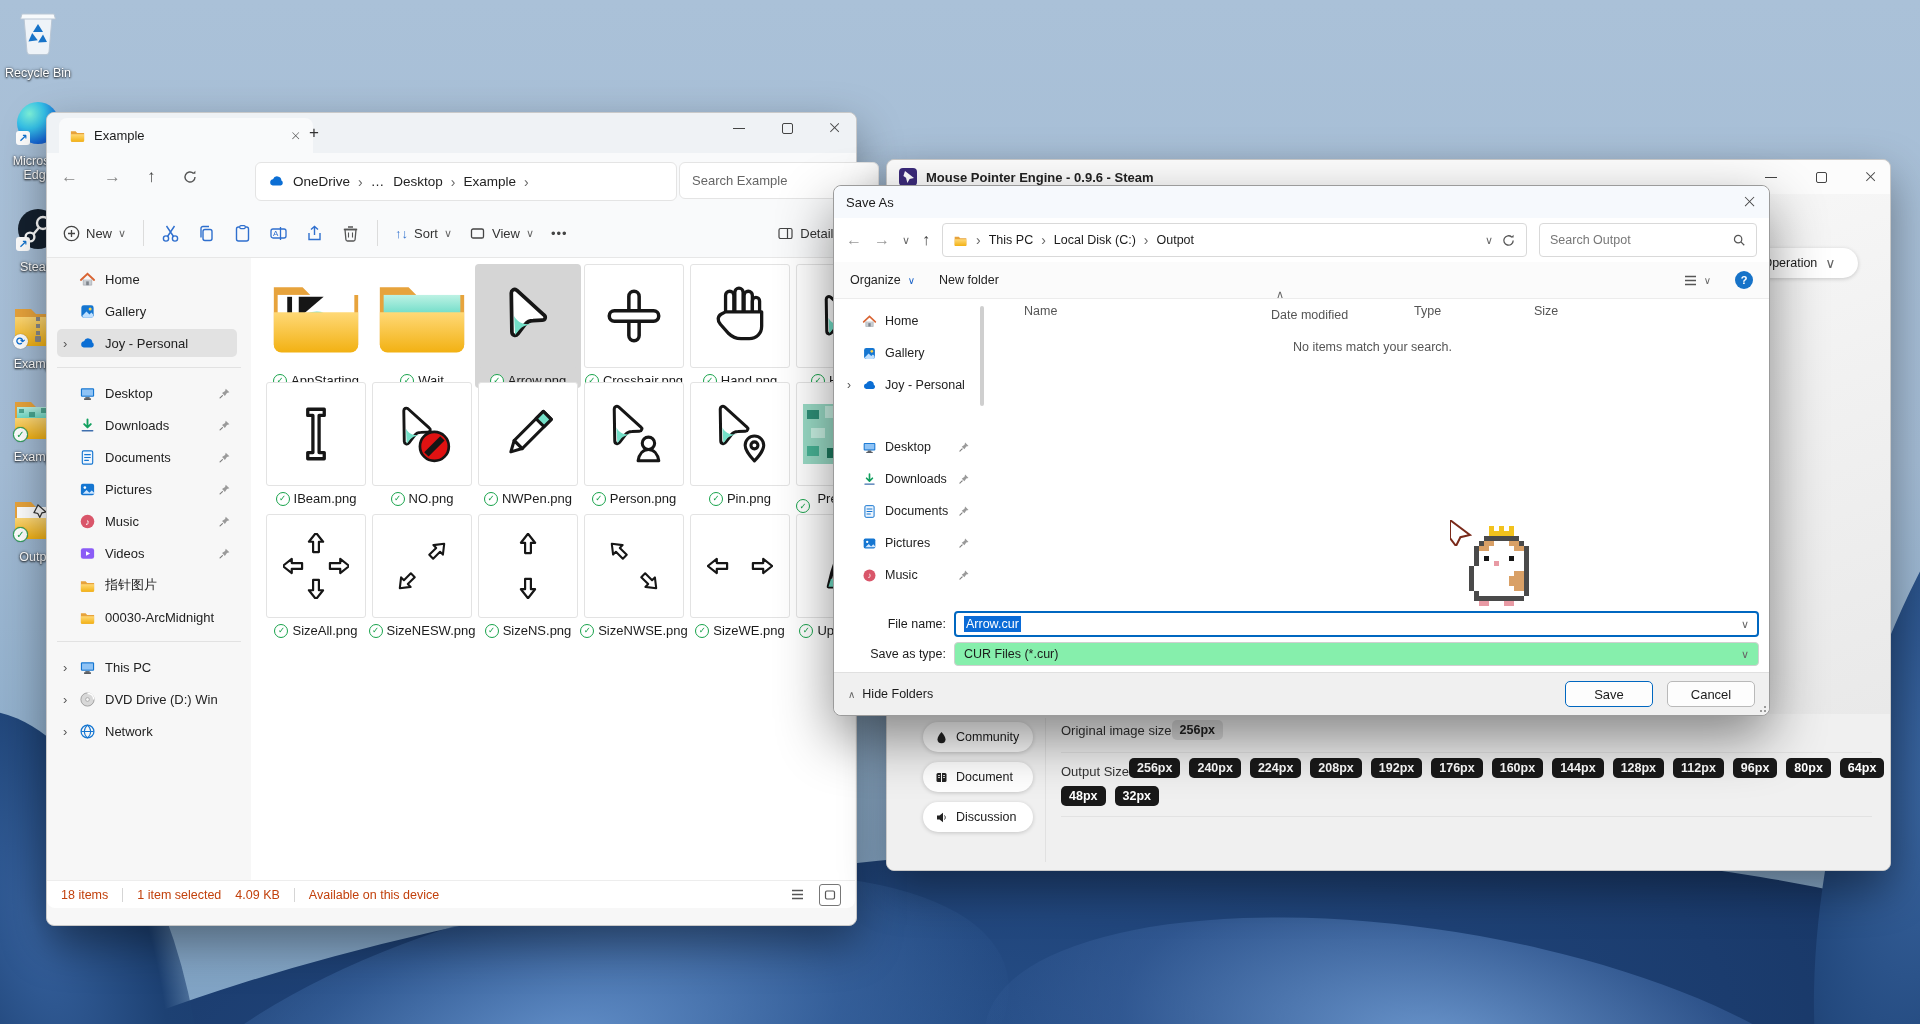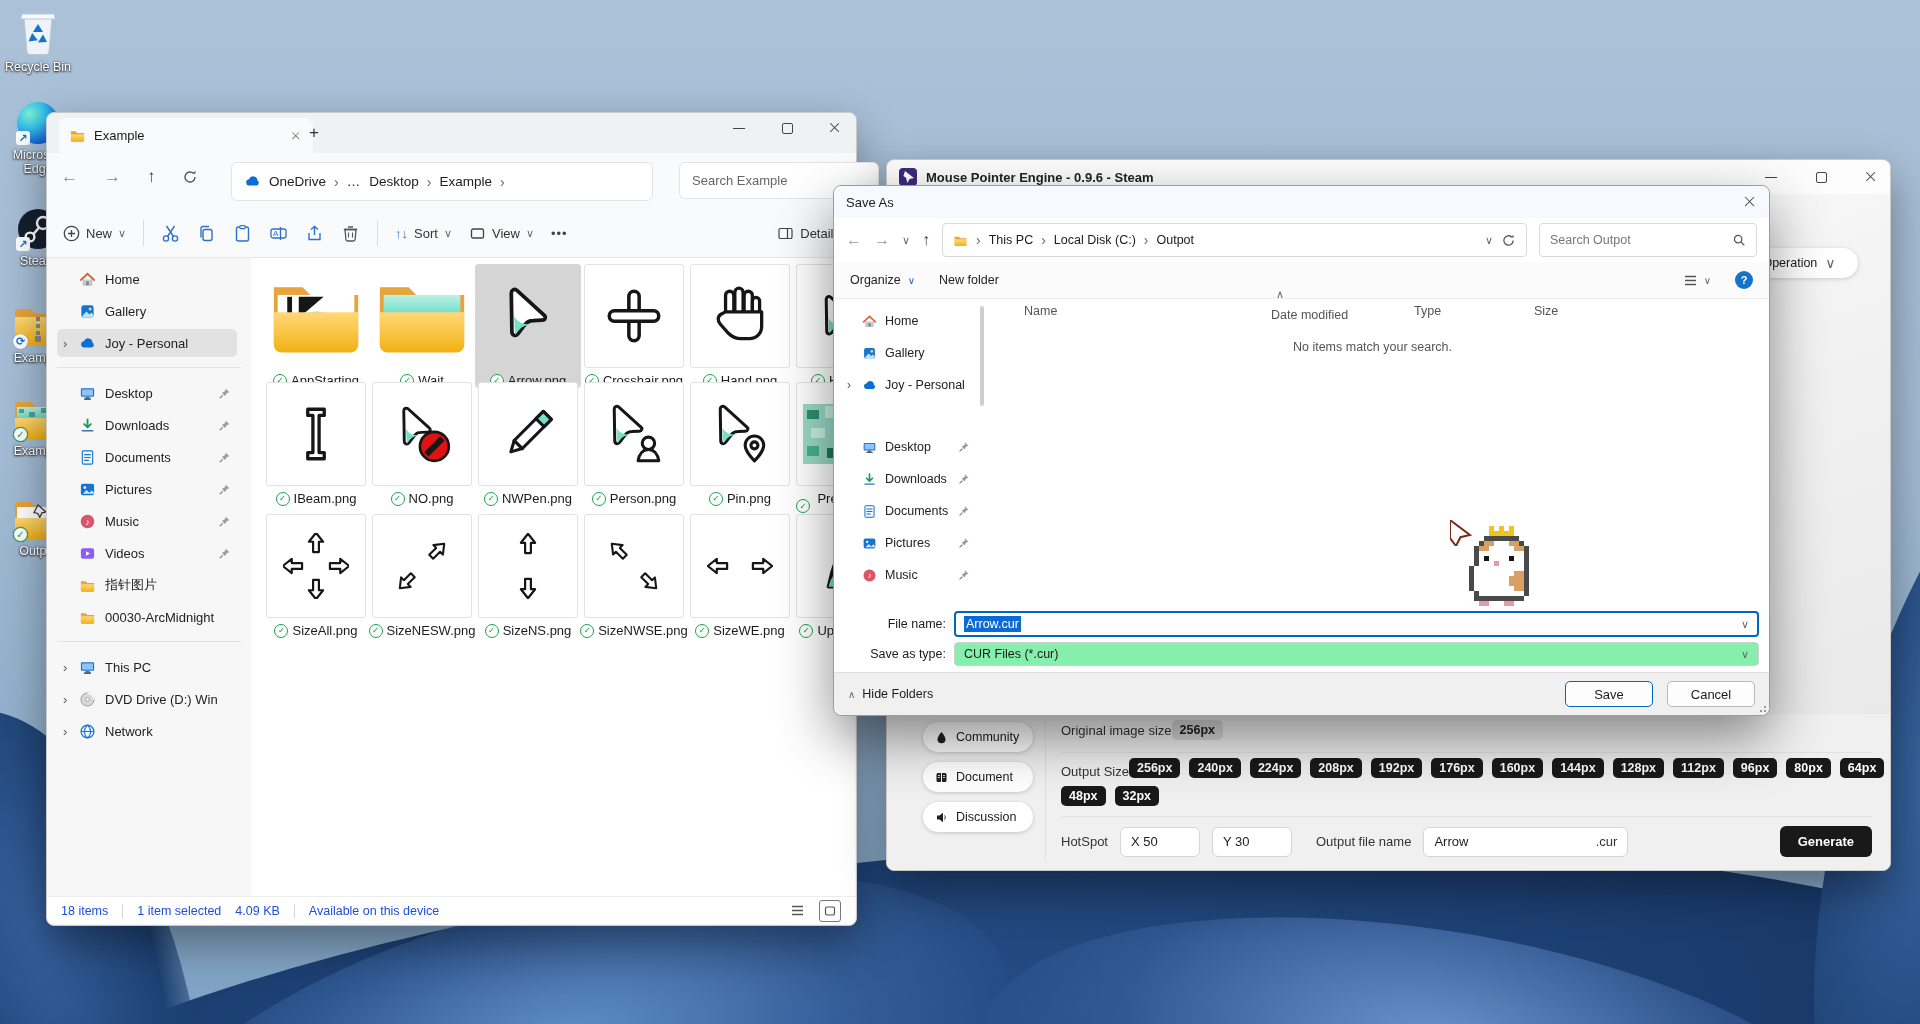--- a/index.html
+++ b/index.html
@@ -21,7 +21,7 @@
           background:radial-gradient(ellipse at 50% 40%,#35609c 0%,#1d4173 60%,rgba(18,44,85,0) 90%);}
   
   .dicon{width:78px;text-align:center;}
-  .dicon .lbl{margin-top:4px;font-size:12.5px;color:#fff;line-height:14px;
+  .dicon .lbl{margin-top:10px;font-size:12.5px;color:#fff;line-height:14px;
               text-shadow:0 1px 2px rgba(0,0,0,.85),0 0 3px rgba(0,0,0,.6);}
   .badge{position:absolute;left:0;bottom:-2px;width:15px;height:15px;border-radius:50%;background:#fff;
          display:flex;align-items:center;justify-content:center;font-size:10px;box-shadow:0 0 1px rgba(0,0,0,.5);}

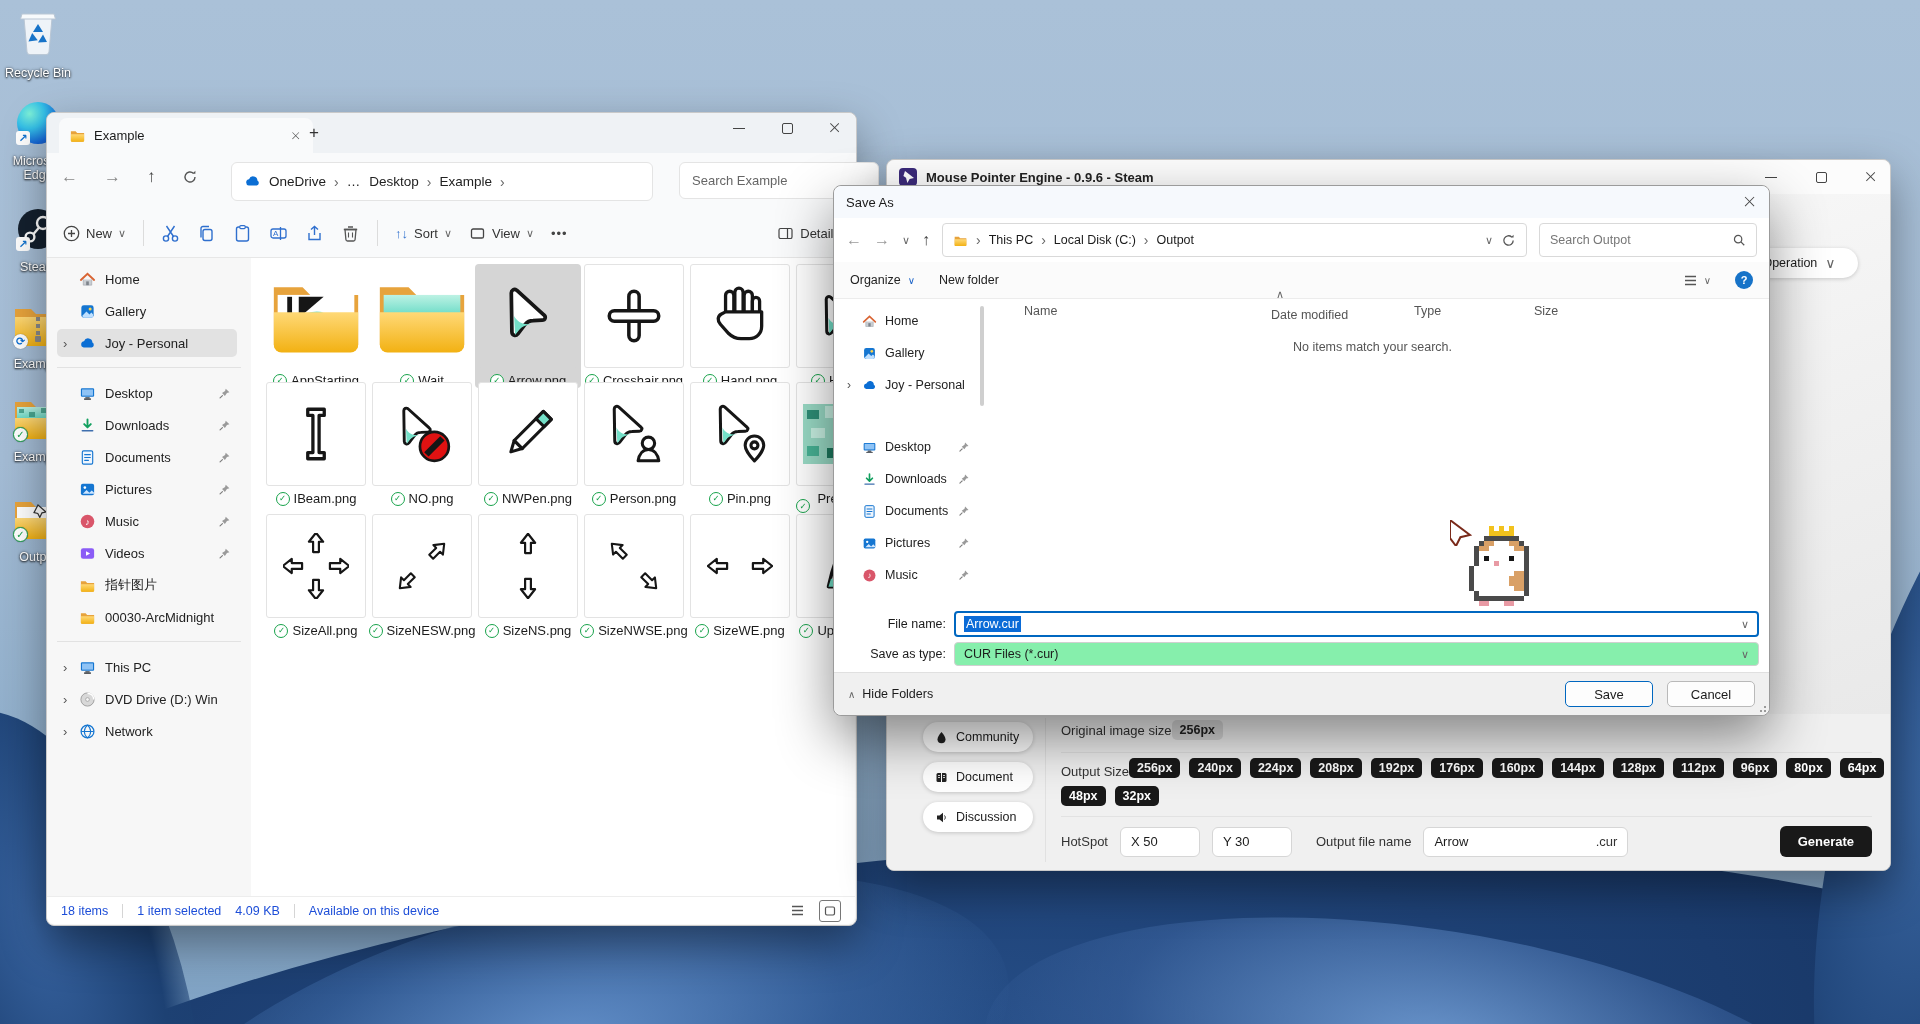--- a/index.html
+++ b/index.html
@@ -285,7 +285,7 @@
           <use href="#i-refresh"></use>
         </svg>
     </div>
-    <div class="abs pill flex" style="left:184px;top:9px;width:420px;height:37px;">
+    <div class="abs pill flex" style="left:208px;top:9px;width:420px;height:37px;">
       <div class="crumb">
         <svg width="17" height="17">
             <use href="#i-cloud"></use>

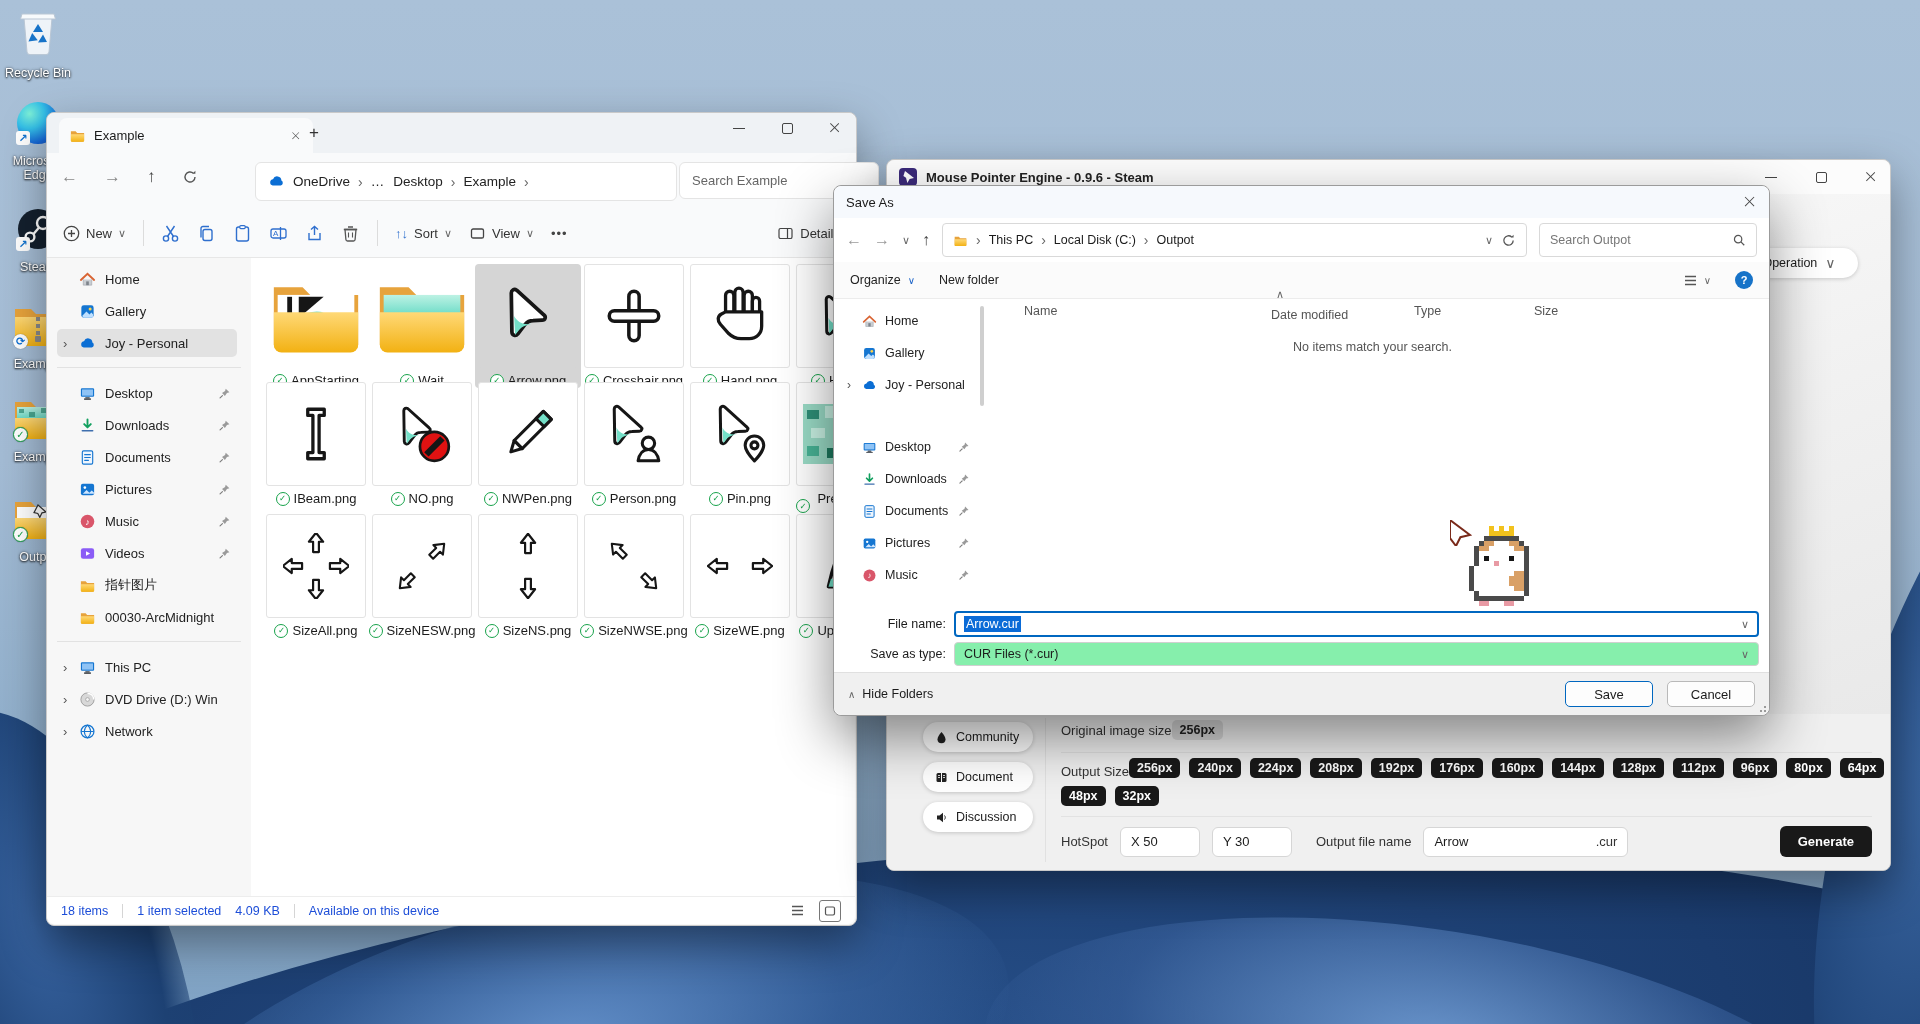--- a/index.html
+++ b/index.html
@@ -839,18 +839,6 @@
     </div>
     <div class="abs" style="left:174px;right:18px;top:102px;border-top:1px solid #e2e2e2;"></div>
 
-    <div class="abs flex" style="left:174px;top:112px;right:18px;gap:12px;">
-      <span style="font-size:13px;color:#333;">HotSpot</span>
-      <span class="sinput" style="width:80px;">X 50</span>
-      <span class="sinput" style="width:80px;">Y 30</span>
-      <span style="font-size:13px;color:#333;margin-left:12px;">Output file name</span>
-      <span class="sinput" style="width:205px;position:relative;">
-        <span style="flex:1;">Arrow</span>
-        <span style="color:#333;">.cur</span>
-      </span>
-      <div style="flex:1;"></div>
-      <span class="chip" style="padding:8px 18px;border-radius:6px;font-size:13px;">Generate</span>
-    </div>
   </div>
 </div>
 

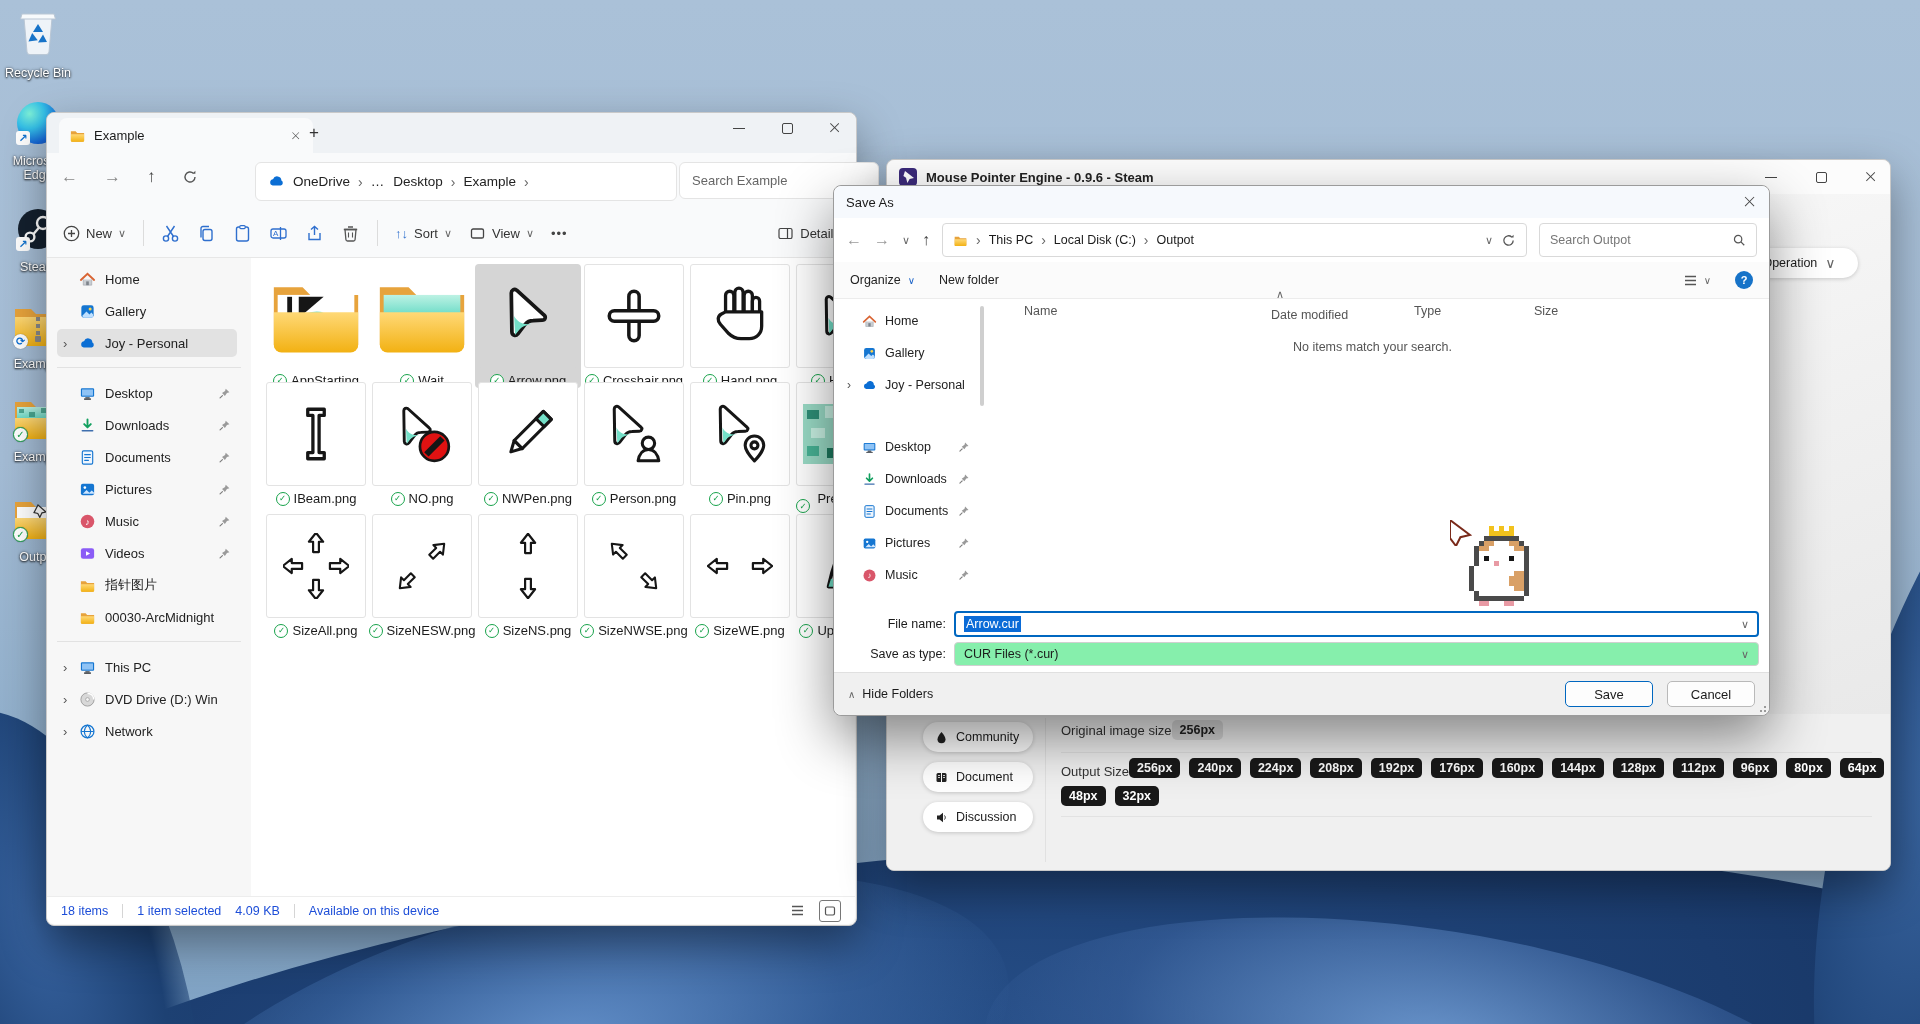--- a/index.html
+++ b/index.html
@@ -743,7 +743,7 @@
     </div>
   </div>
 
-  <div class="abs flex" style="left:0;right:1px;bottom:1px;height:27px;background:#fff;border-top:1px solid #ededed;border-radius:0 0 8px 8px;padding:0 14px;gap:14px;font-size:12.5px;color:#1d4ed8;">
+  <div class="abs flex" style="left:0;right:1px;bottom:17px;height:27px;background:#fff;border-top:1px solid #ededed;border-radius:0 0 8px 8px;padding:0 14px;gap:14px;font-size:12.5px;color:#c2410c;">
     <span>18 items</span>
     <span style="width:1px;height:14px;background:#d5d5d5;"></span>
     <span>1 item selected</span>

